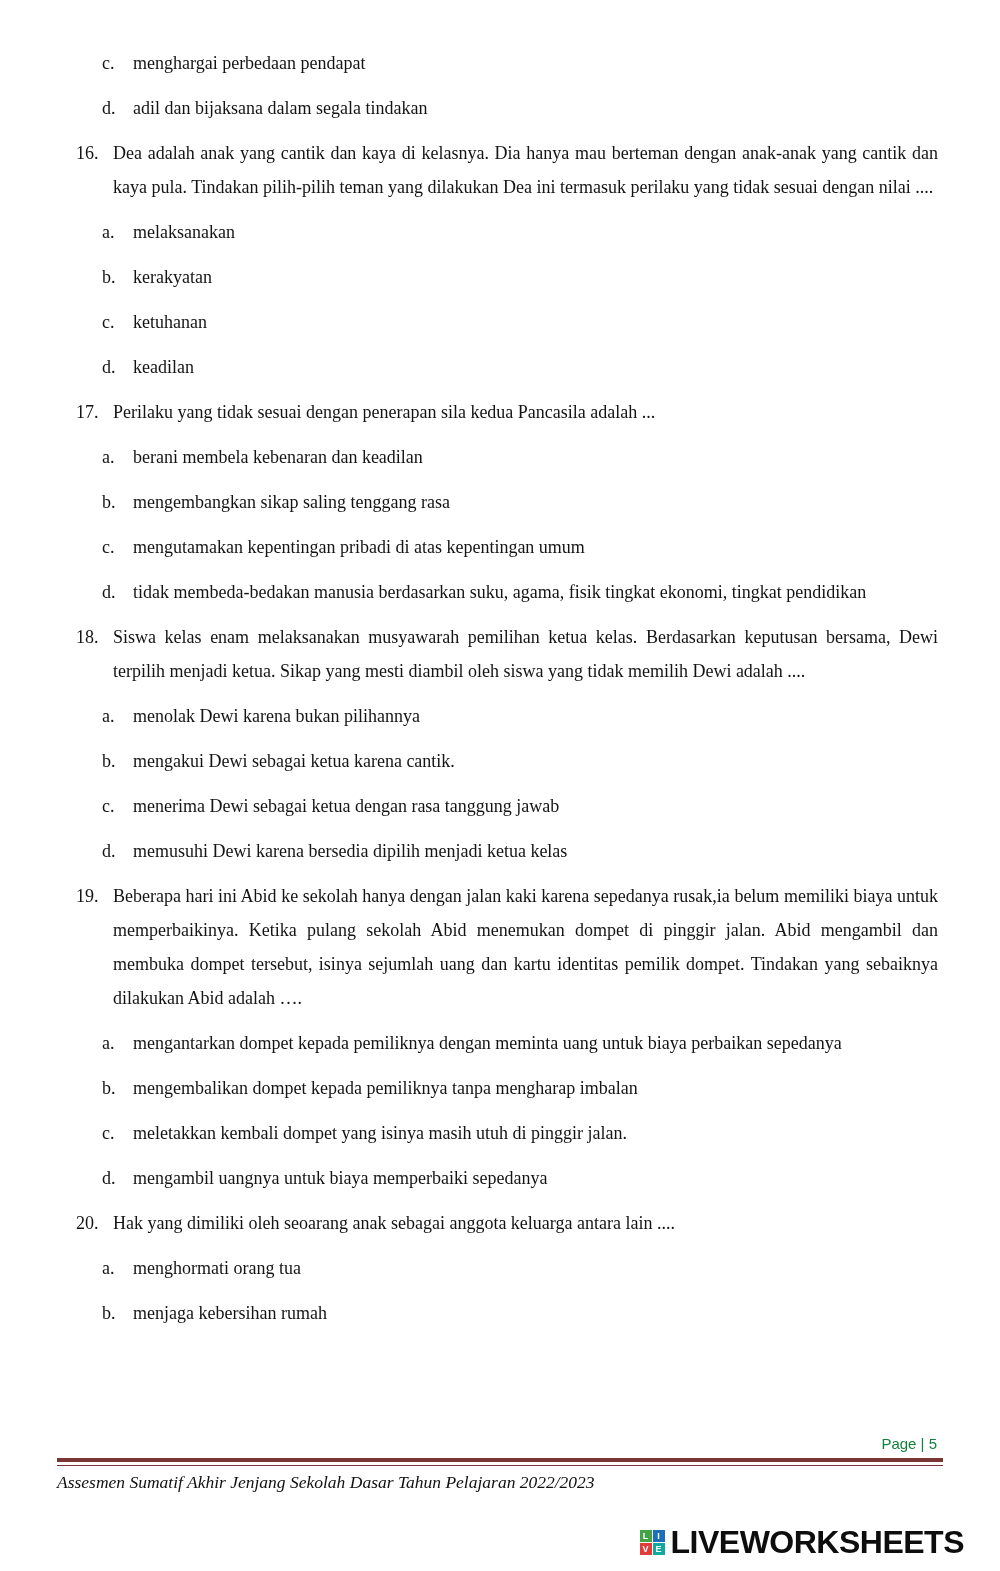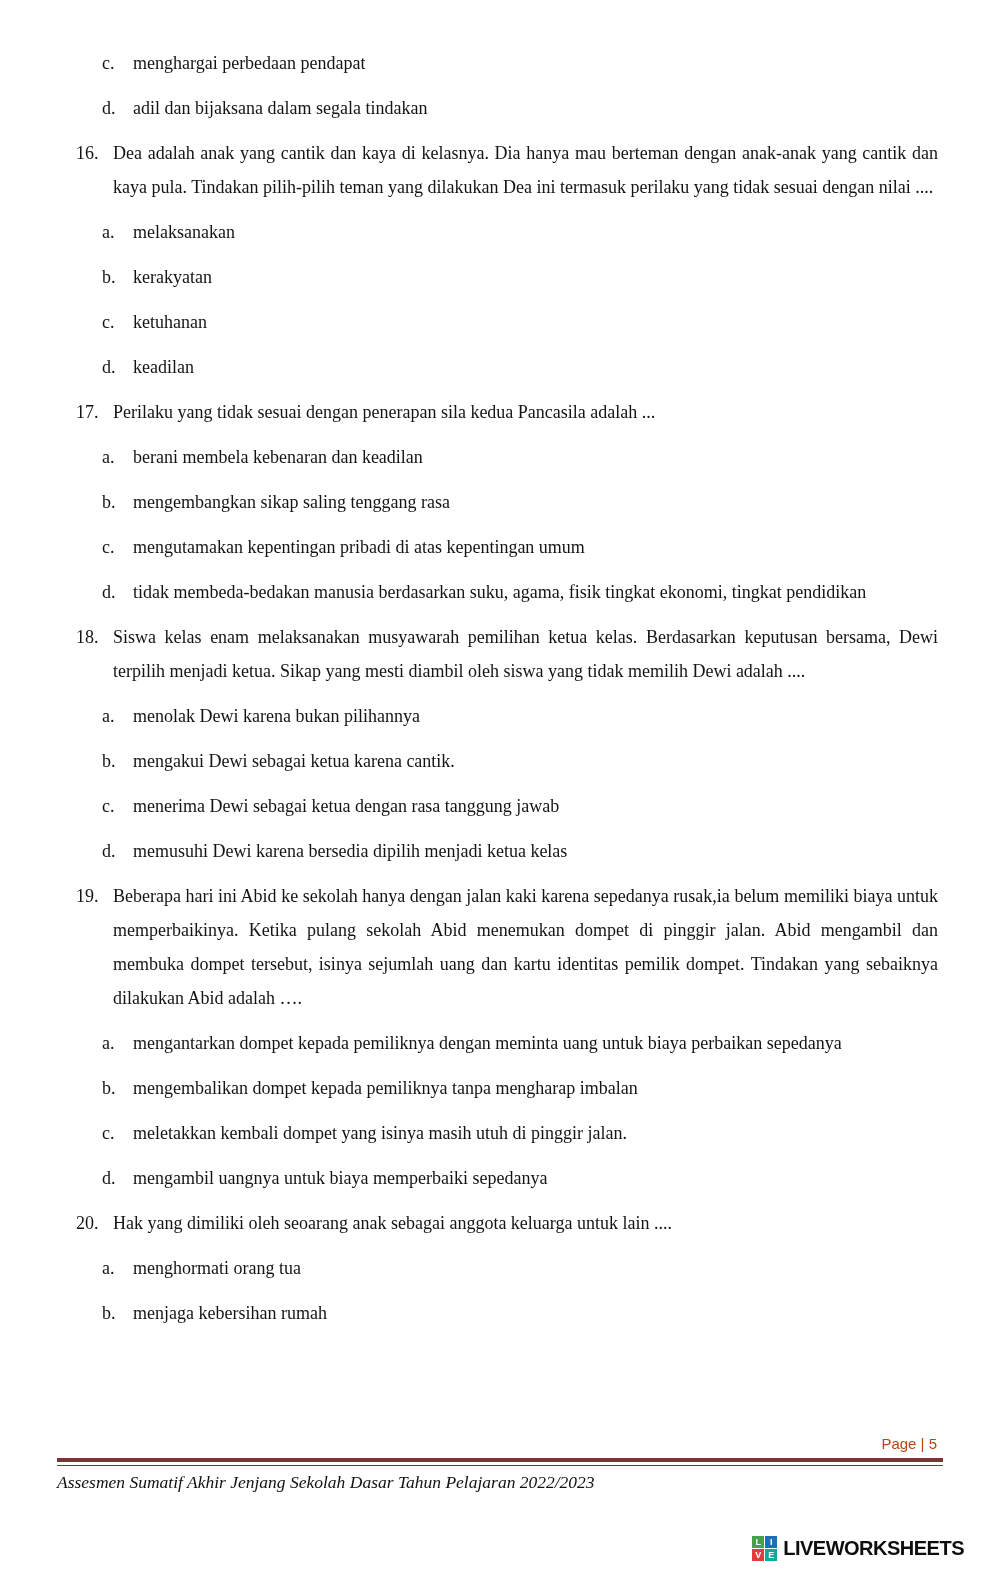--- a/index.html
+++ b/index.html
@@ -171,7 +171,7 @@
       </div>
       <div class="question">
         <span class="qnum">20.</span>
-        <span class="qtext">Hak yang dimiliki oleh seoarang anak sebagai anggota keluarga untuk lain ....</span>
+        <span class="qtext">Hak yang dimiliki oleh seoarang anak sebagai anggota keluarga antara lain ....</span>
         <div class="options">
           <div class="option">
             <span class="letter">a.</span>

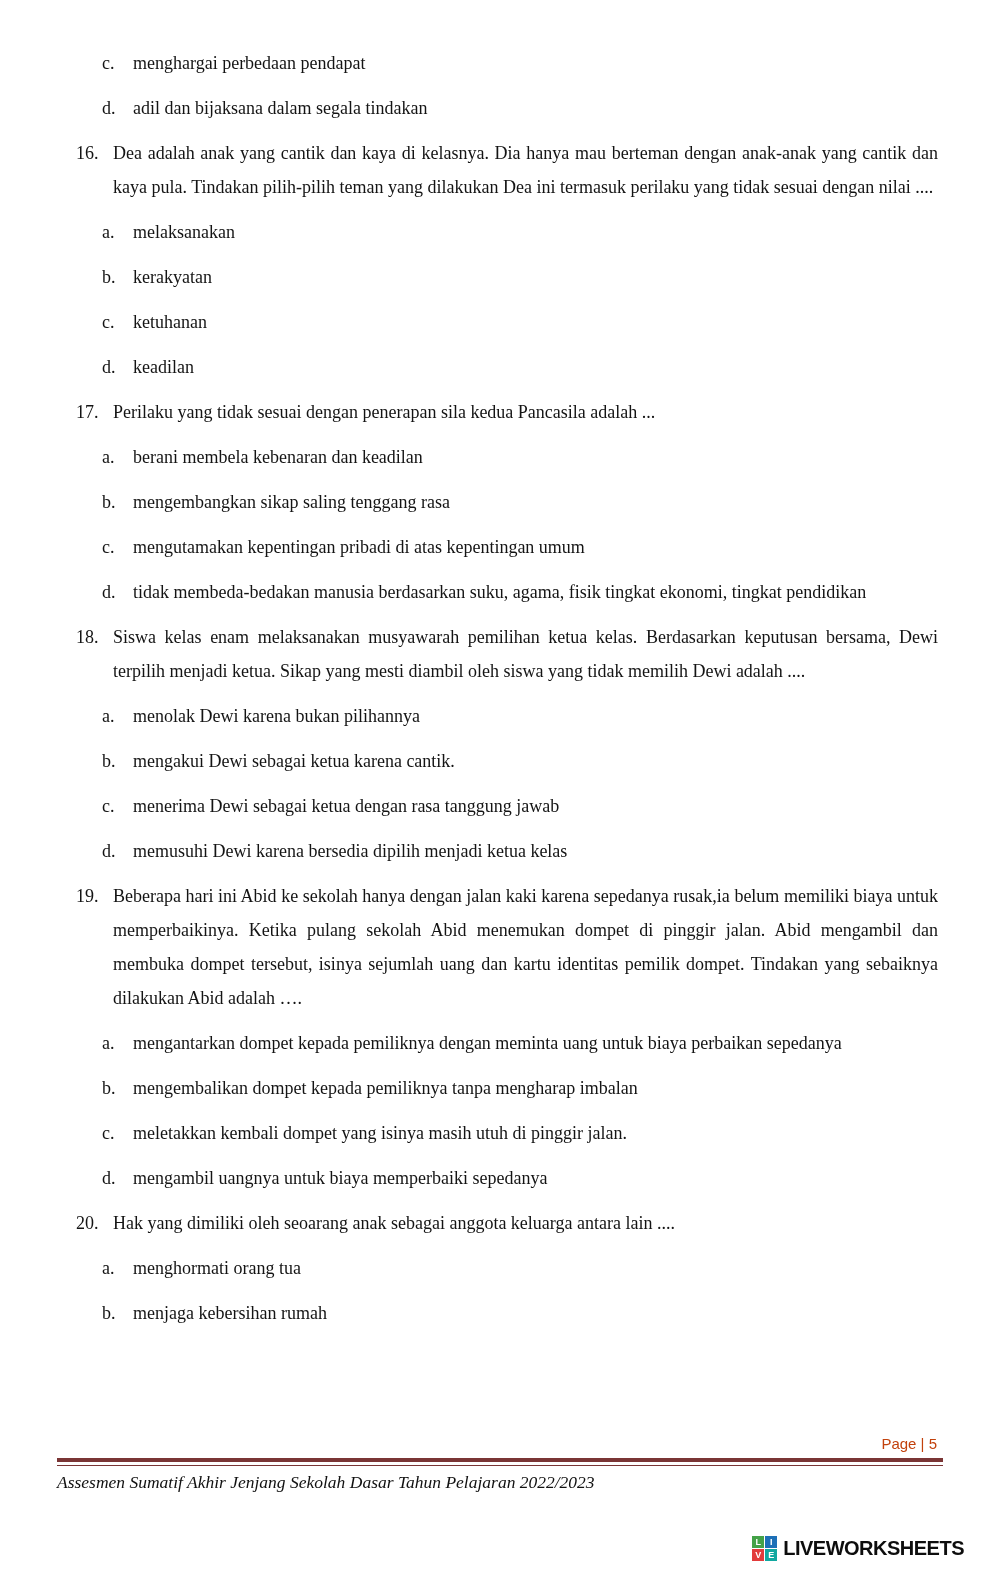--- a/index.html
+++ b/index.html
@@ -32,7 +32,7 @@
     font-size: 15px;
     margin-bottom: 6px;
     padding-right: 6px;
-    color: #c2410c;
+    color: #15803d;
   }
   .rule {
     border-top: 4px solid #7a3535;

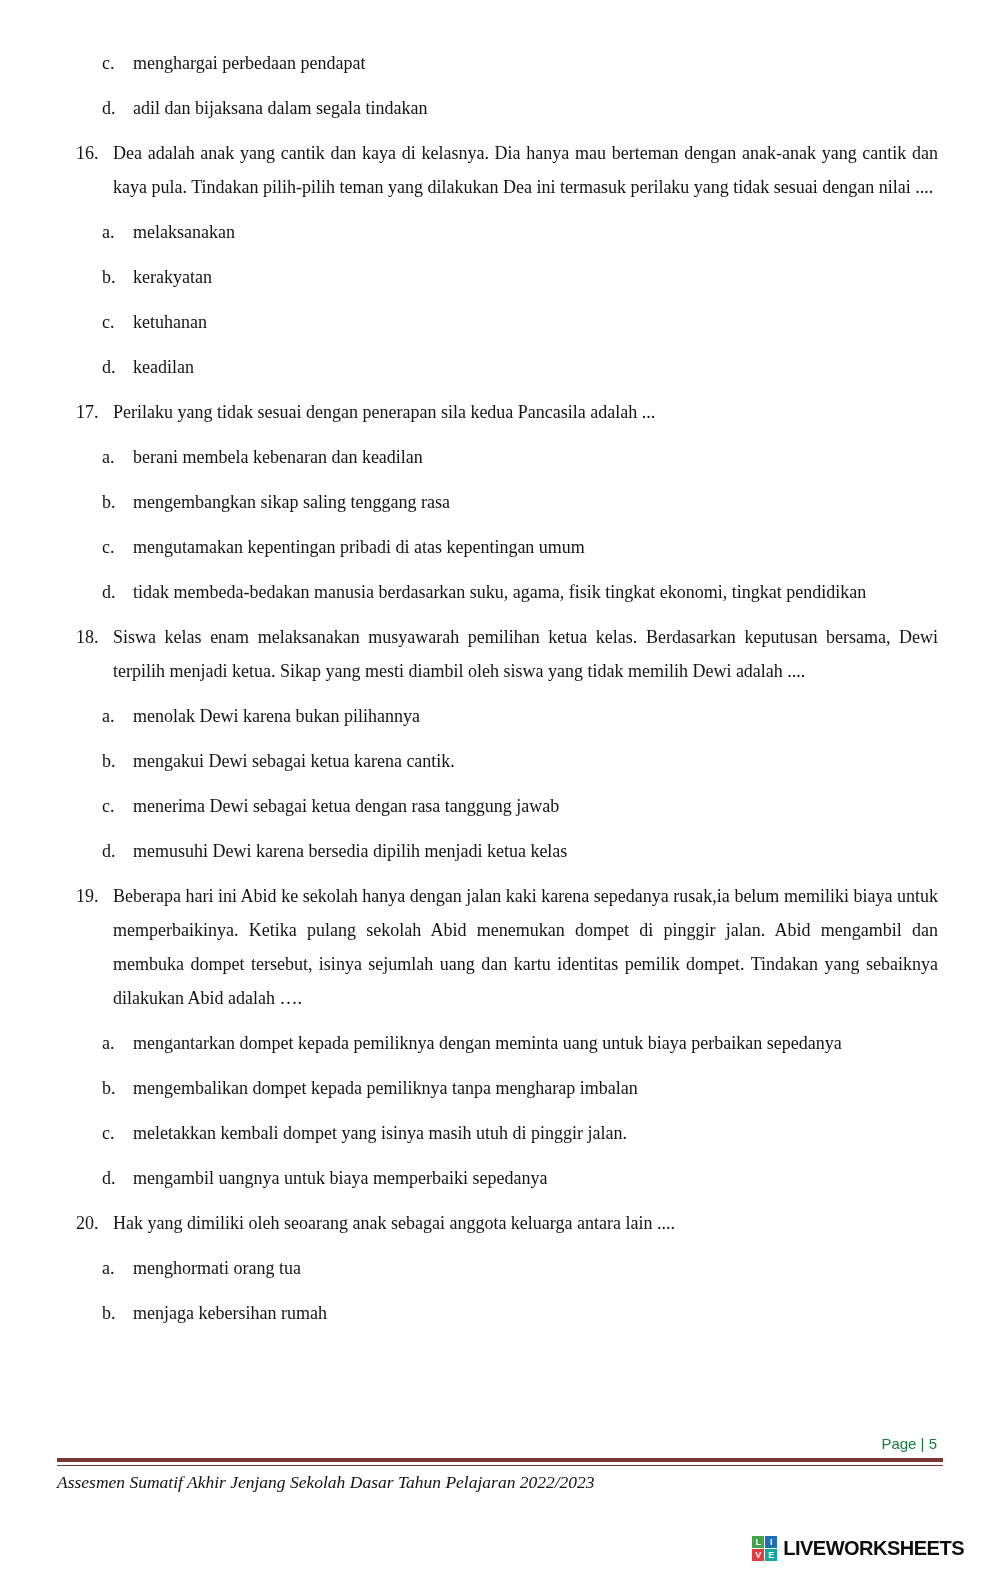--- a/index.html
+++ b/index.html
@@ -61,7 +61,7 @@
   .brand-text {
     font-family: "Liberation Sans", sans-serif;
     font-weight: 700;
-    font-size: 20px;
+    font-size: 32px;
     letter-spacing: -0.5px;
     color: #0d0d0d;
   }

